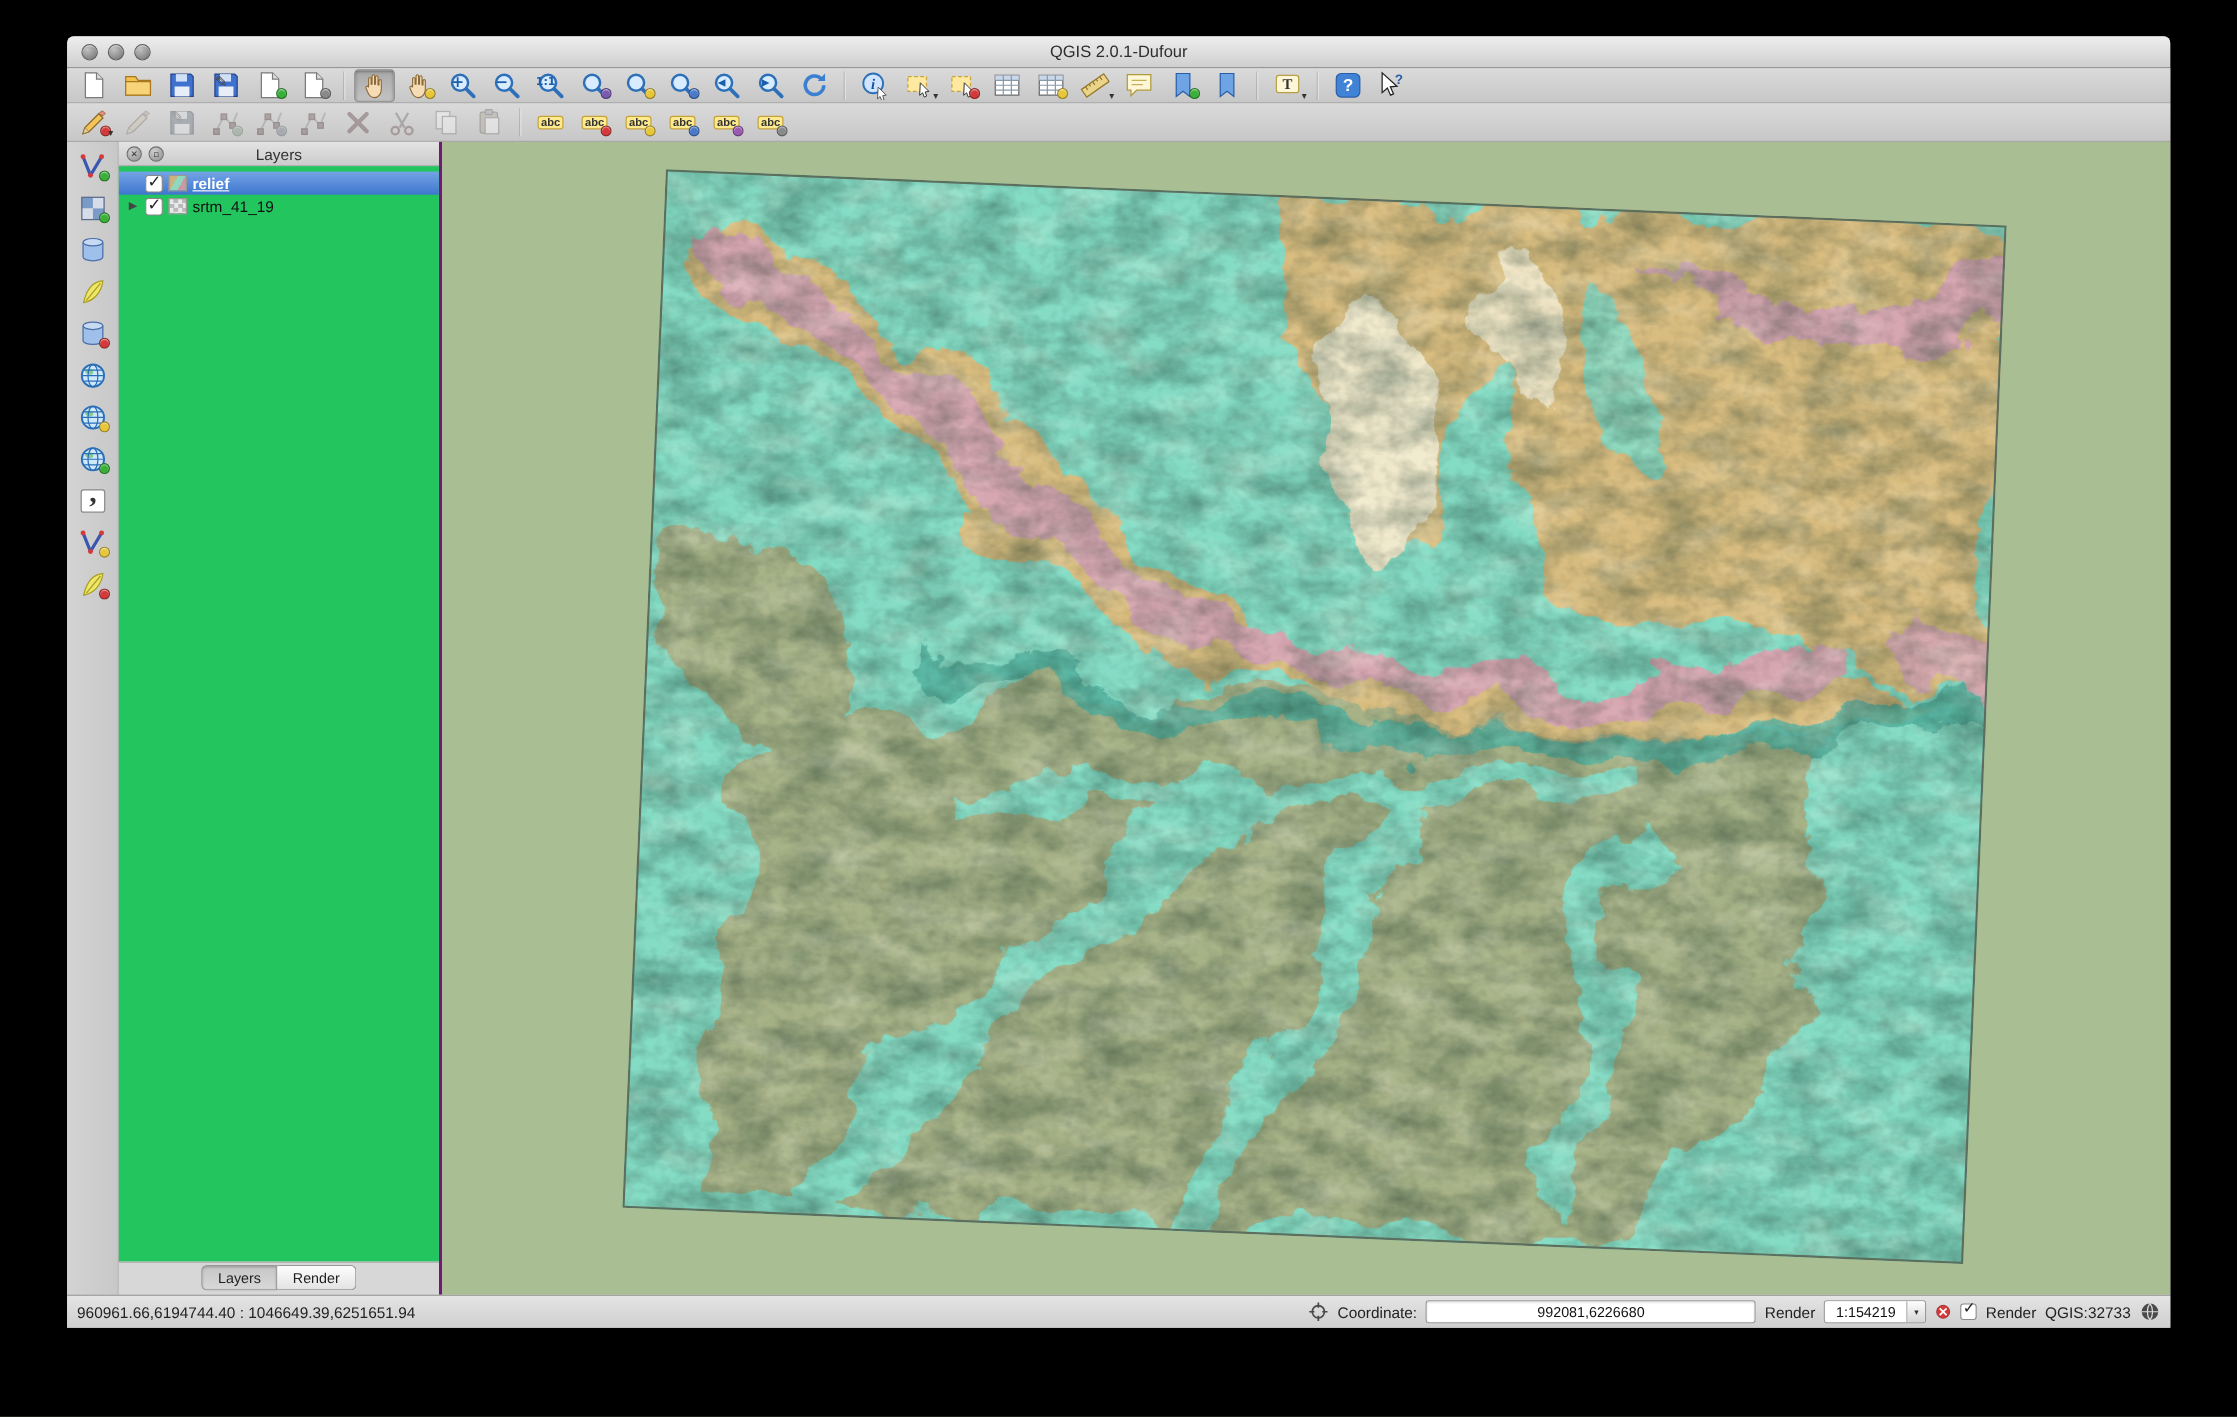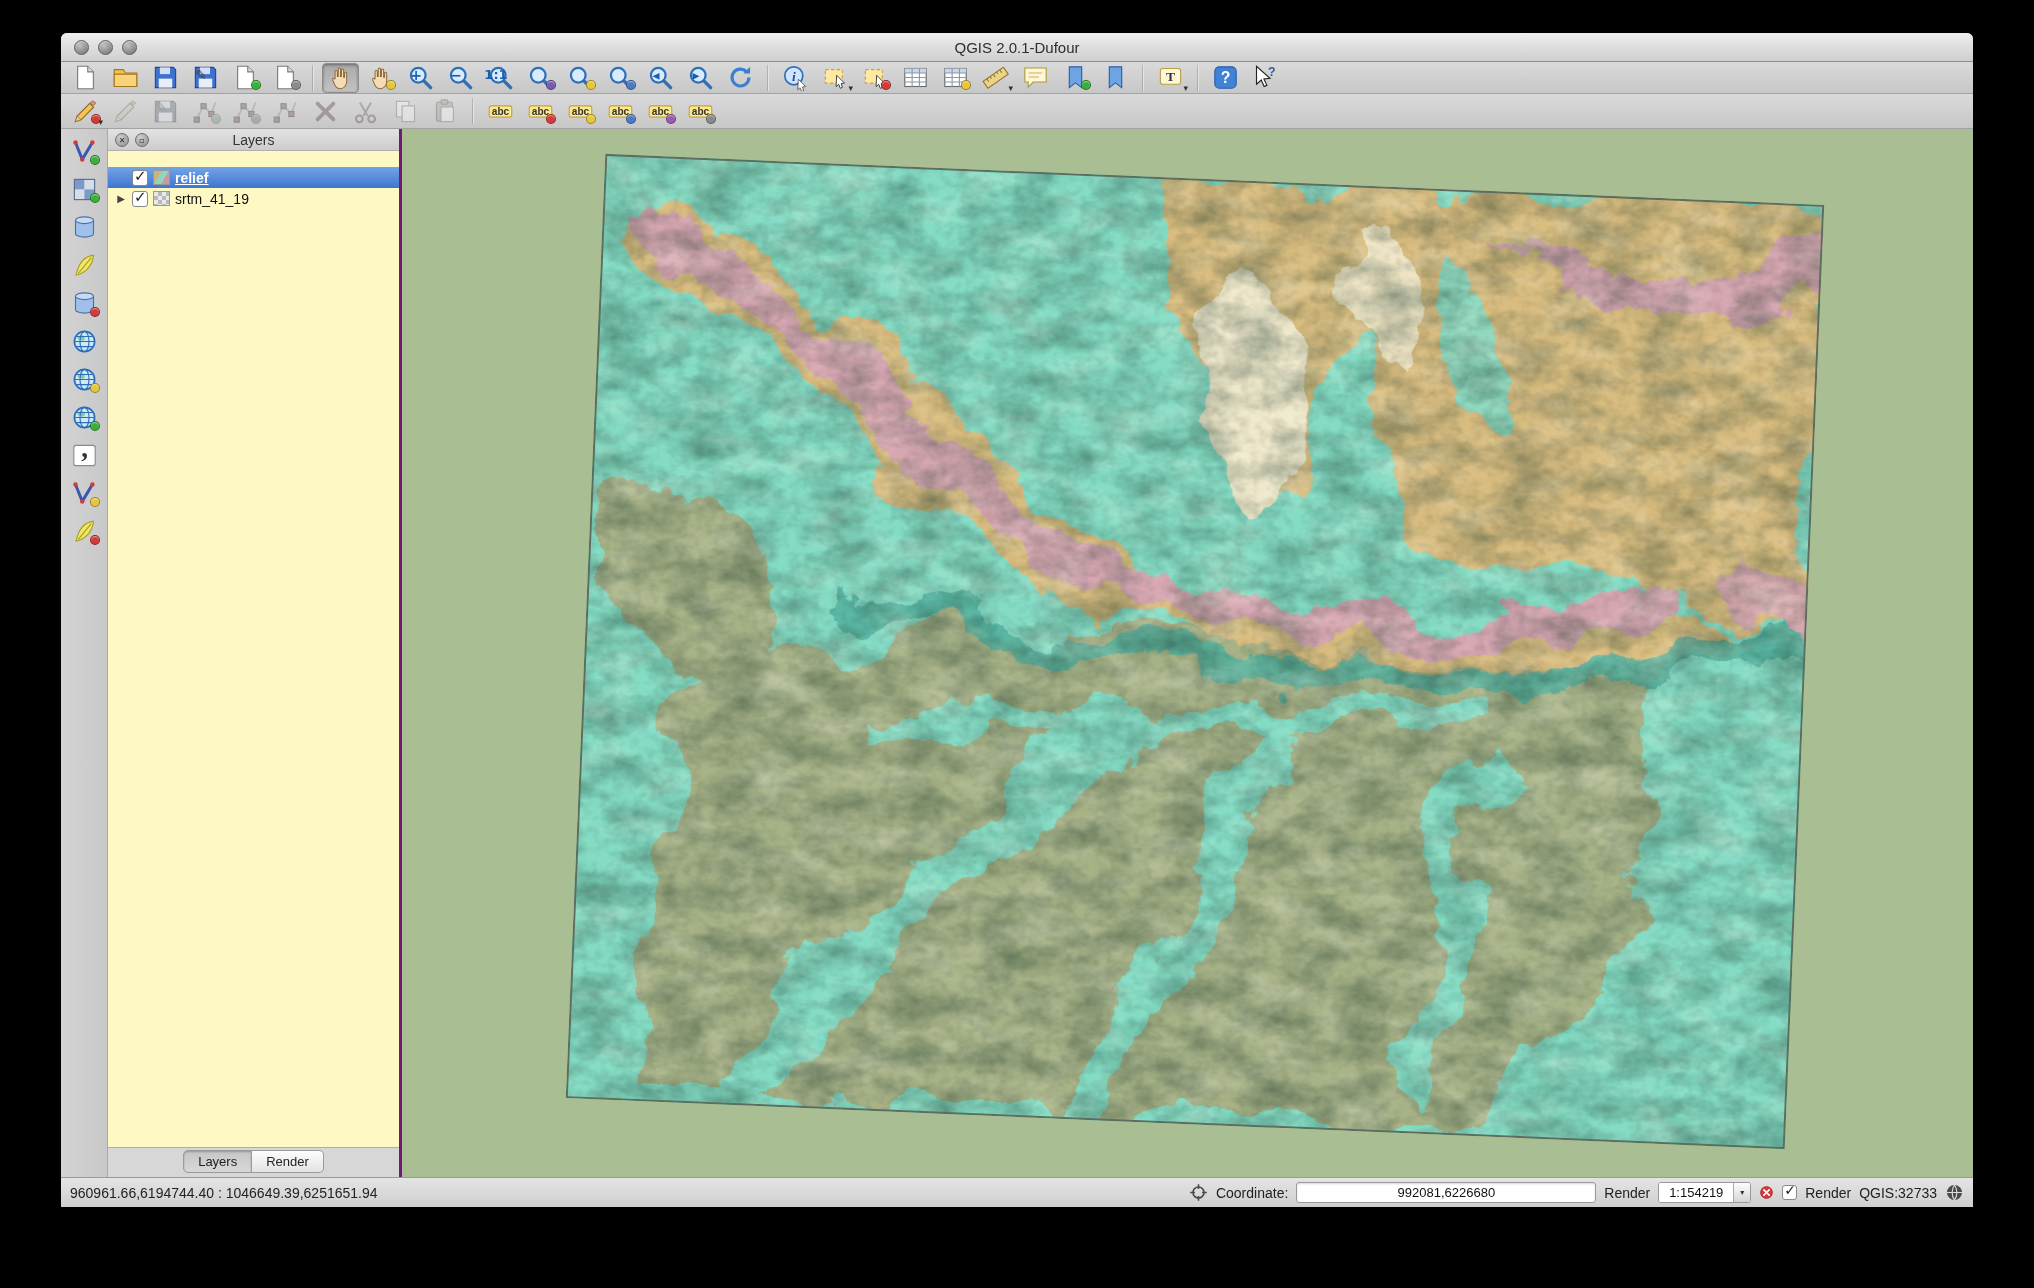--- a/index.html
+++ b/index.html
@@ -30,7 +30,7 @@
   .tbtn.disabled{opacity:.38;filter:grayscale(80%)}
   .ov{position:absolute;left:3px;top:2px;width:20px;height:18px;display:flex;align-items:center;justify-content:center;
     font-weight:bold;font-size:14px;color:#1a5fae;font-family:"DejaVu Sans",sans-serif;pointer-events:none}
-  .ov.small{font-size:13px}
+  .ov.small{font-size:10px}
   .dot{position:absolute;right:2px;bottom:2px;width:10px;height:10px;border-radius:50%;
     border:1px solid rgba(0,0,0,.35);box-shadow:inset 0 1px 1px rgba(255,255,255,.5)}
   .dd{position:absolute;right:0;bottom:-1px;font-size:9px;line-height:9px;color:#333;font-family:"DejaVu Sans",sans-serif}

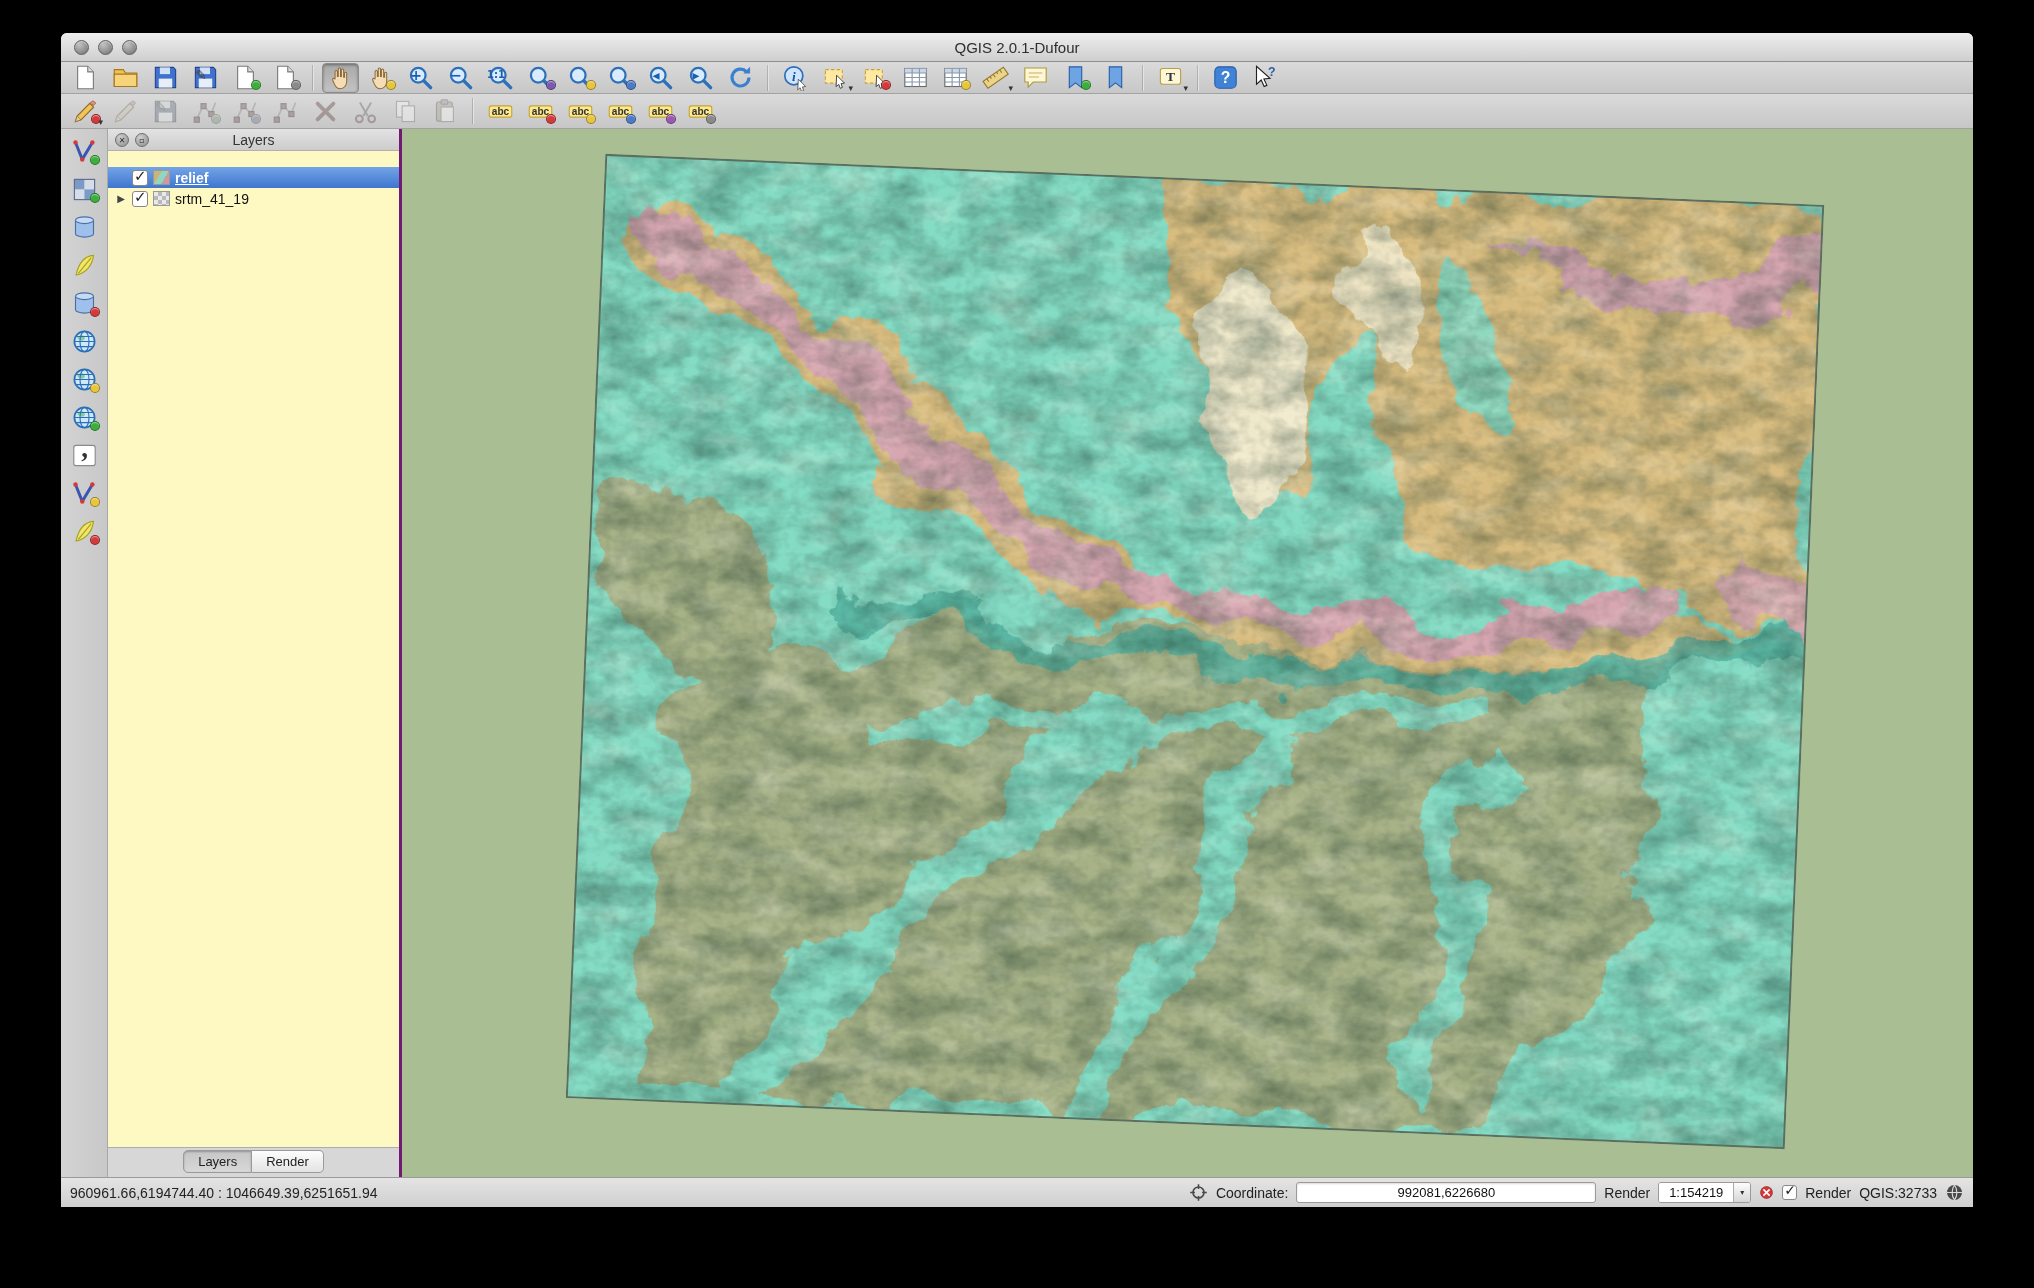--- a/index.html
+++ b/index.html
@@ -53,7 +53,7 @@
   .dhbtn.close{left:7px}.dhbtn.close::after{content:"✕"}
   .dhbtn.float{left:27px}.dhbtn.float::after{content:"▫"}
   .dock-title{font-size:14px;color:#333}
-  .layer-list{flex:1;background:#fef9c3;overflow:hidden;padding-top:16px}
+  .layer-list{flex:1;background:#22c55e;overflow:hidden;padding-top:5px}
   .layer-row{height:21px;display:flex;align-items:center;gap:5px;padding-left:7px;font-size:14px;color:#111}
   .layer-row.selected{background:linear-gradient(#74a4e6,#3e76cf)}
   .layer-row.selected .lname{color:#fff;font-weight:bold;text-decoration:underline}

